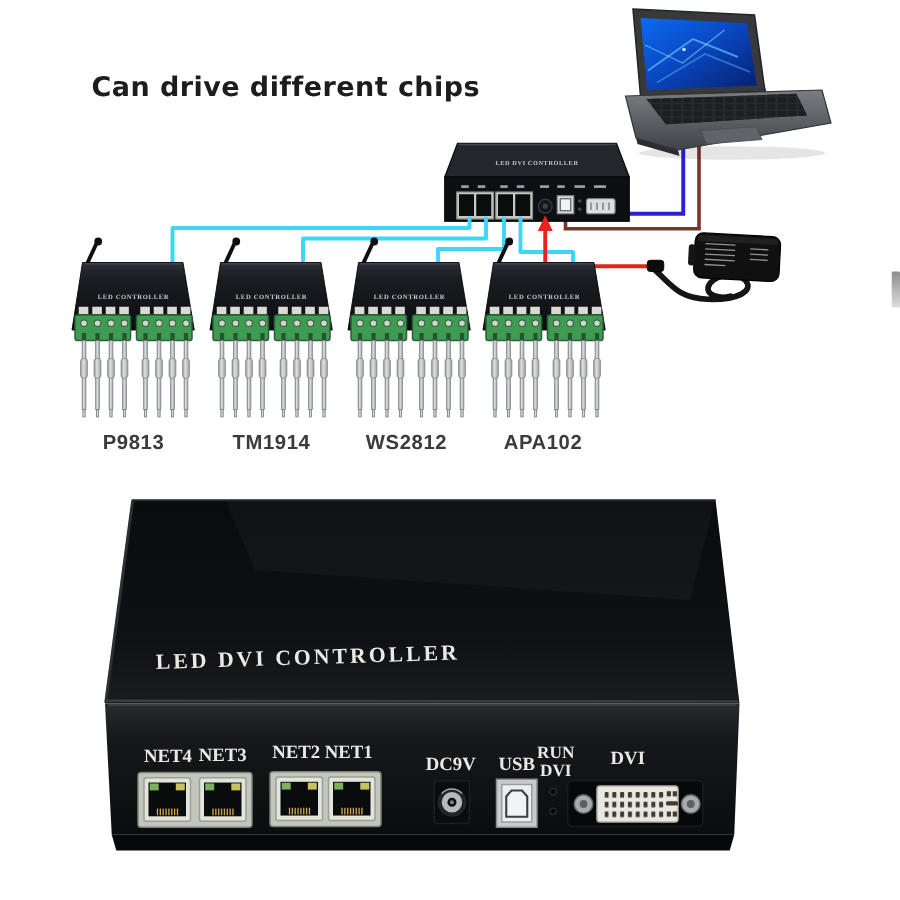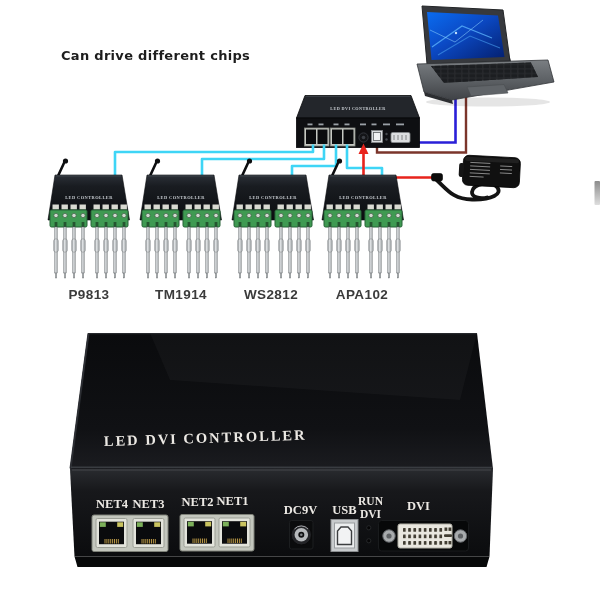--- a/index.html
+++ b/index.html
@@ -6,7 +6,7 @@
   .stage{position:relative;width:600px;height:600px;background:#ffffff;overflow:hidden;
          font-family:"Liberation Sans",sans-serif;}
   .heading{position:absolute;left:61px;top:48px;font-family:"DejaVu Sans",sans-serif;
-           font-weight:700;font-size:13px;letter-spacing:0.3px;color:#1d1d1d;white-space:nowrap;}
+           font-weight:700;font-size:18px;letter-spacing:0.3px;color:#1d1d1d;white-space:nowrap;}
   svg{position:absolute;left:0;top:0;}
   .serifLabel{font-family:"Liberation Serif",serif;font-weight:700;fill:#ece9e4;}
   .chipName{font-family:"Liberation Sans",sans-serif;font-weight:700;fill:#3b3b3b;

